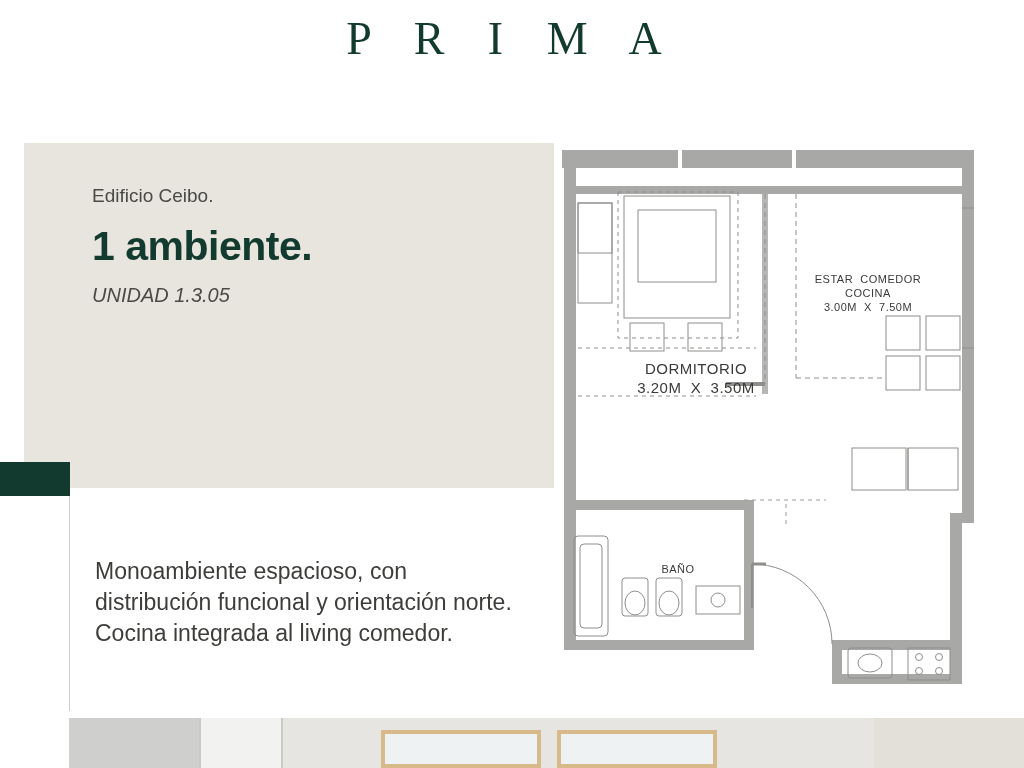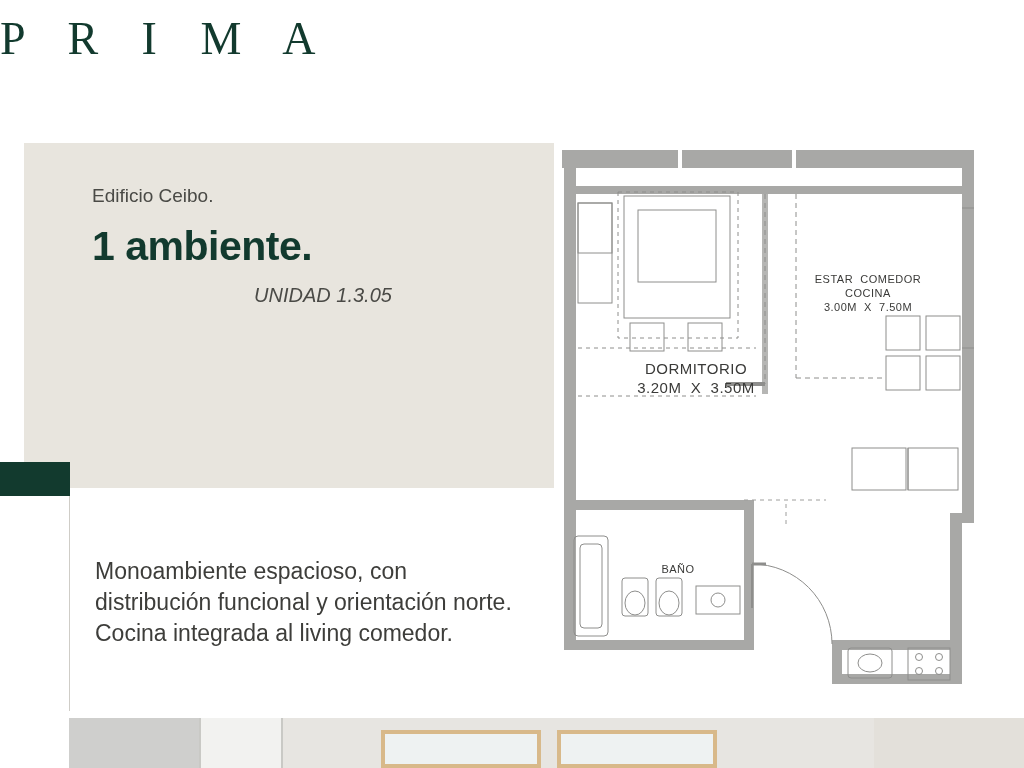--- a/index.html
+++ b/index.html
@@ -22,6 +22,7 @@
     top: 12px;
     left: 0;
     width: 1024px;
+    text-align: center;
     font-size: 46px;
     letter-spacing: 16px;
     color: #123a2e;

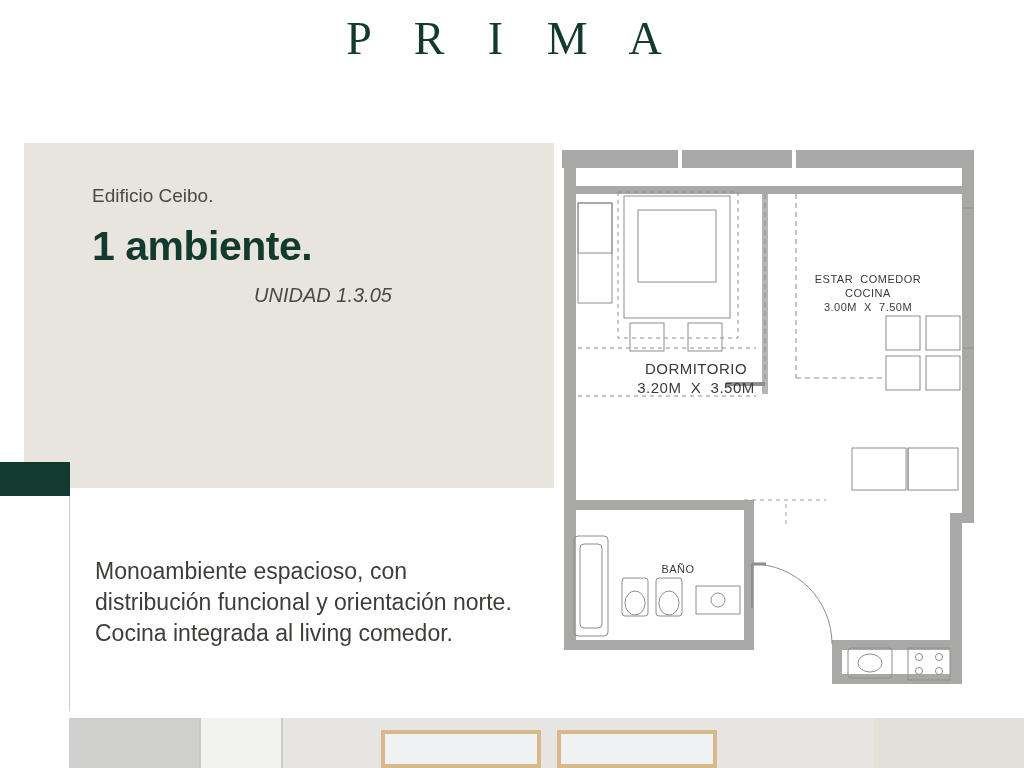--- a/index.html
+++ b/index.html
@@ -61,7 +61,6 @@
     font-style: italic;
     color: #4a4a46;
     margin: 0 0 14px 0;
-    text-align: center;
   }
   .area-line {
     font-size: 24px;

